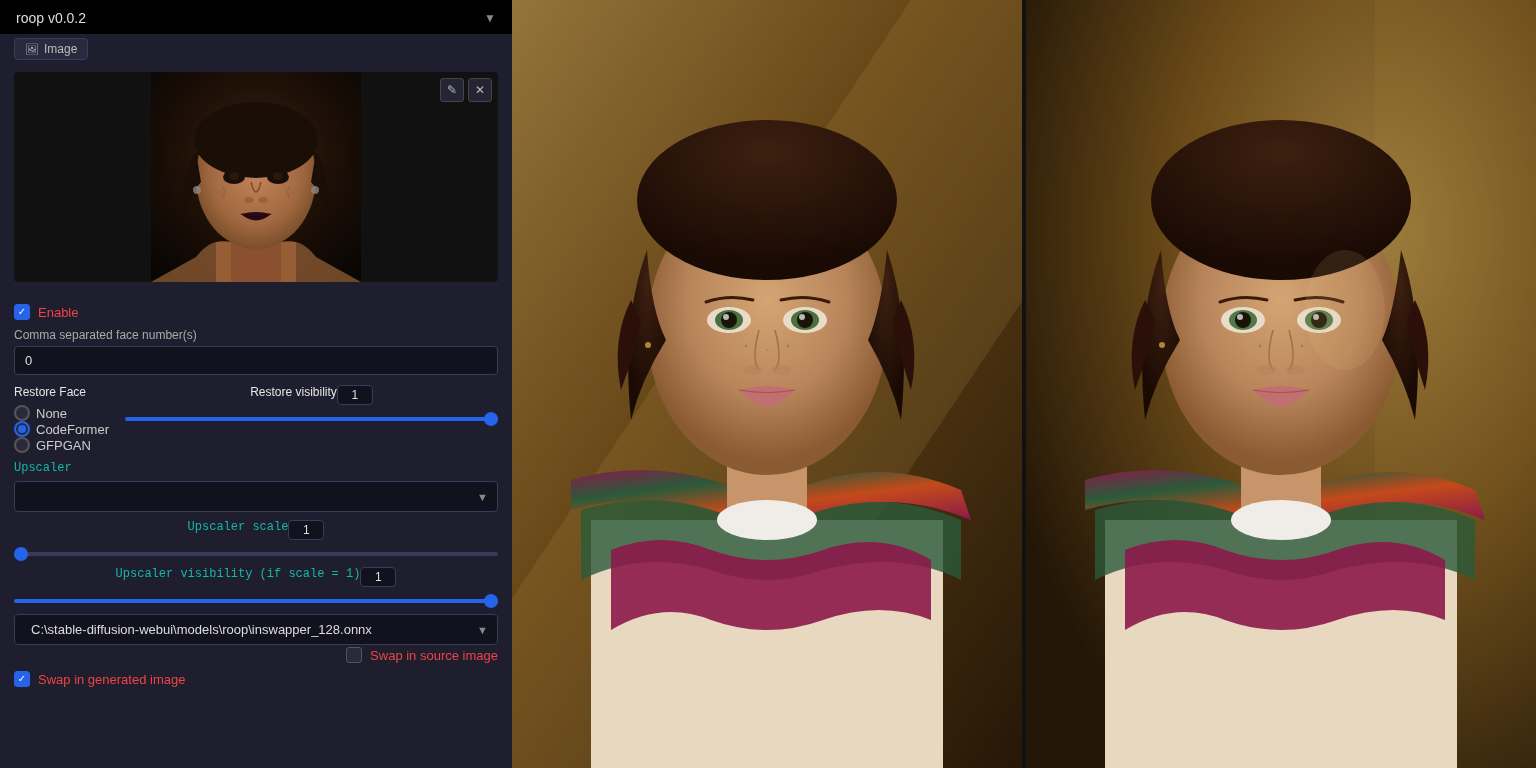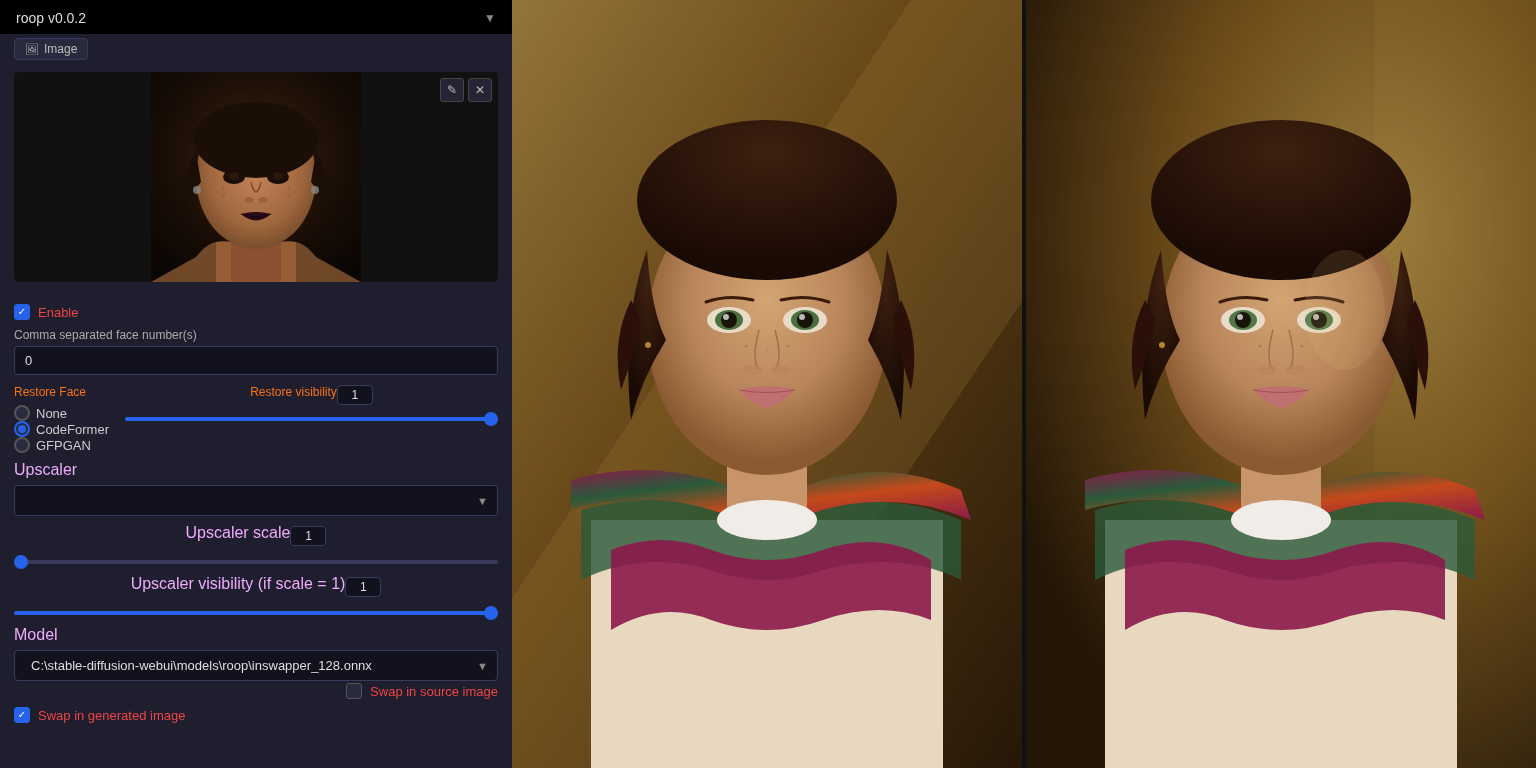--- a/index.html
+++ b/index.html
@@ -164,7 +164,7 @@
       flex: 1;
     }
     .section-label {
-      color: #f97316;
+      color: #e5e5e5;
       font-size: 12px;
       margin-bottom: 6px;
     }

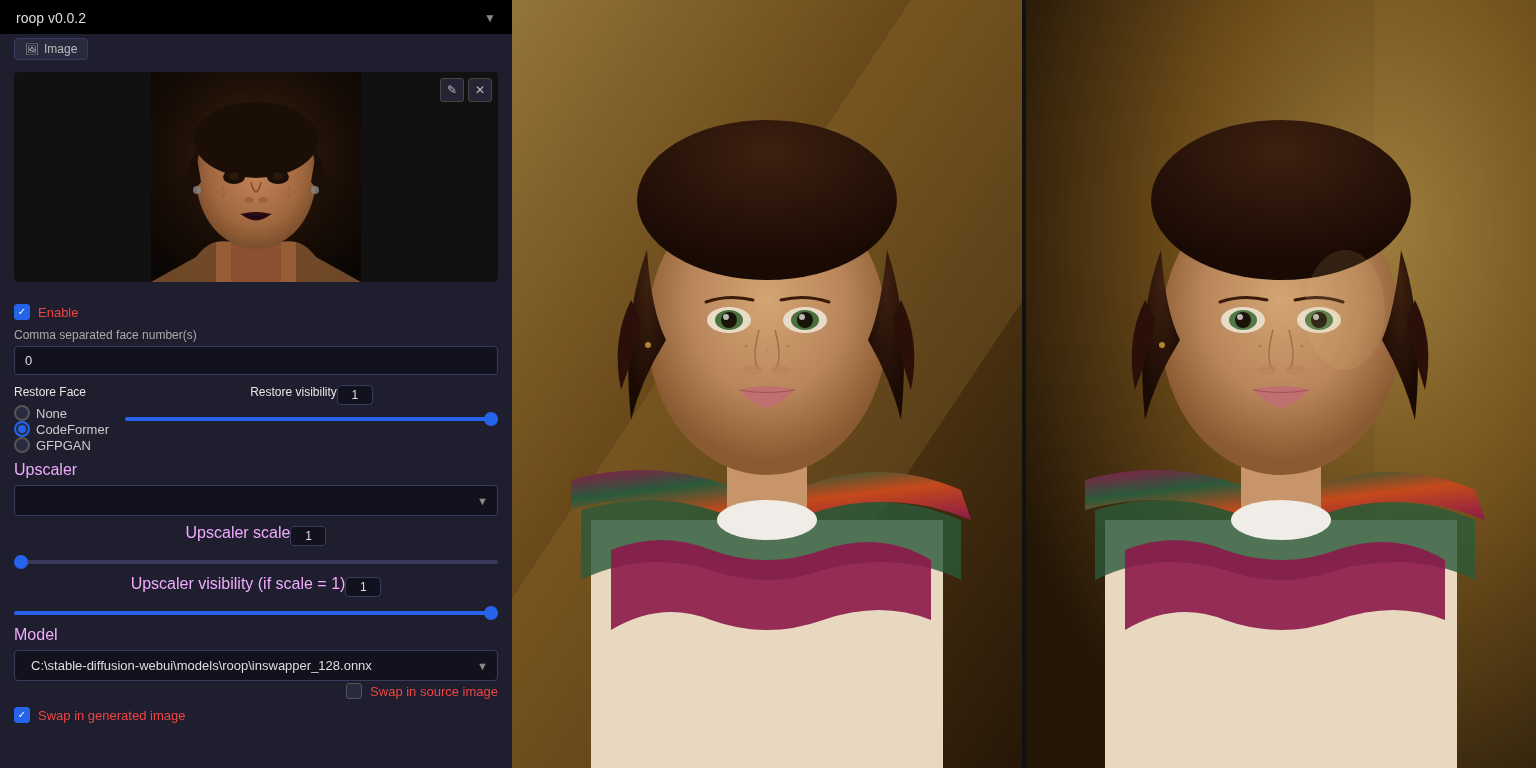--- a/index.html
+++ b/index.html
@@ -269,9 +269,10 @@
       margin-top: 8px;
     }
     .section-title {
-      color: #f0abfc;
-      font-size: 16px;
+      color: #14b8a6;
+      font-size: 12px;
       margin-bottom: 6px;
+      font-family: Liberation Mono, monospace;
     }
 
     

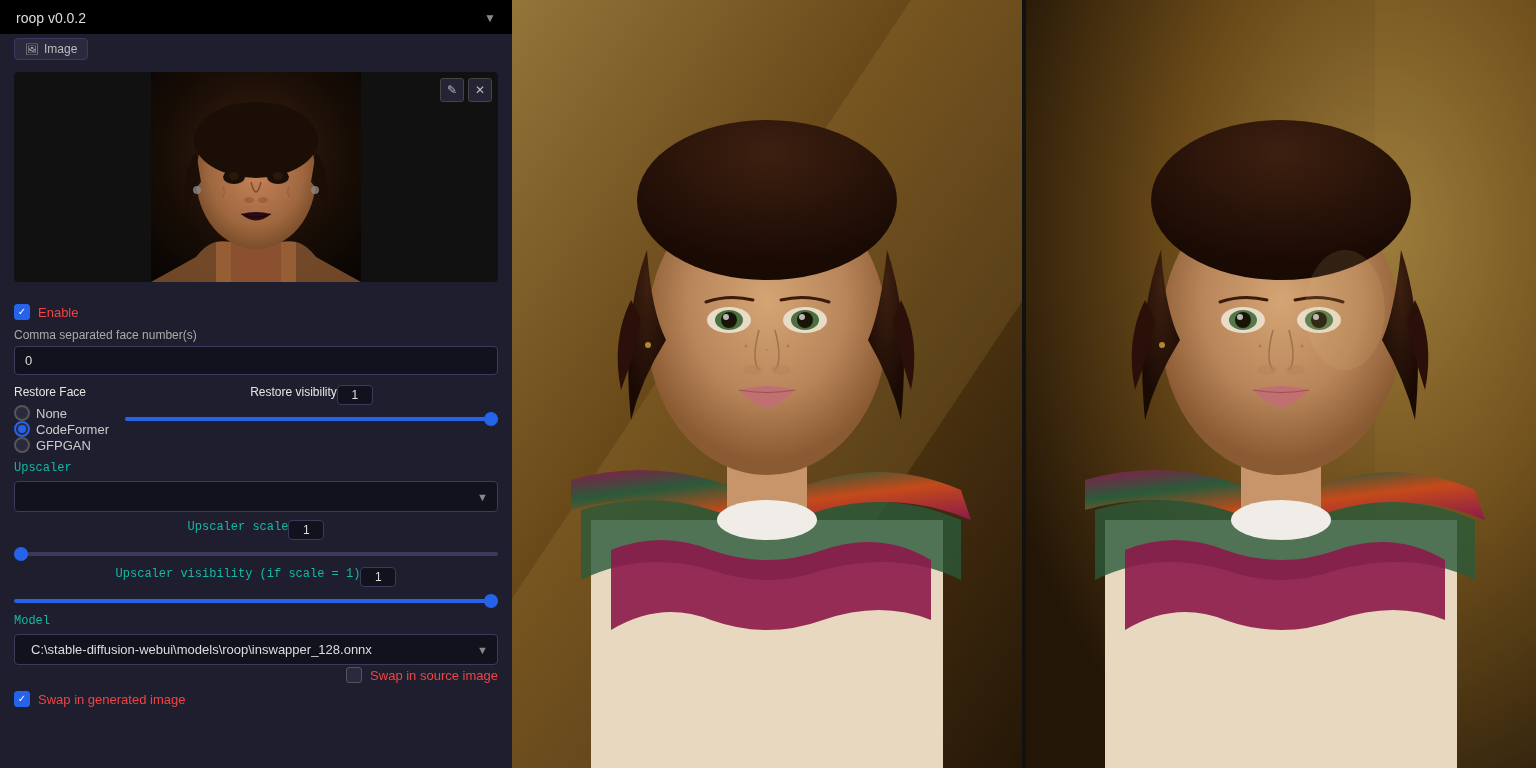--- a/index.html
+++ b/index.html
@@ -459,7 +459,6 @@
 
     
     <div class="section">
-      <div class="section-title">Model</div>
       <div class="dropdown-container">
         <select class="dropdown-select">
           <option value="C:\stable-diffusion-webui\models\roop\inswapper_128.onnx">C:\stable-diffusion-webui\models\roop\inswapper_128.onnx</option>

